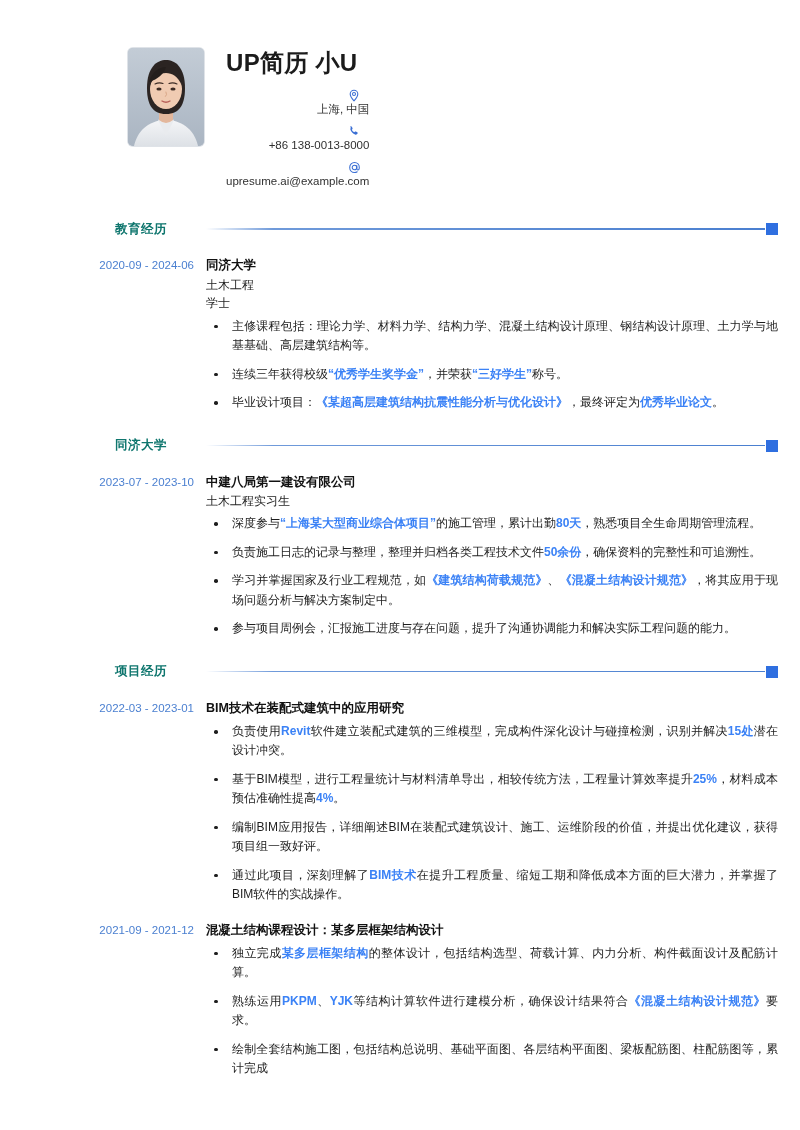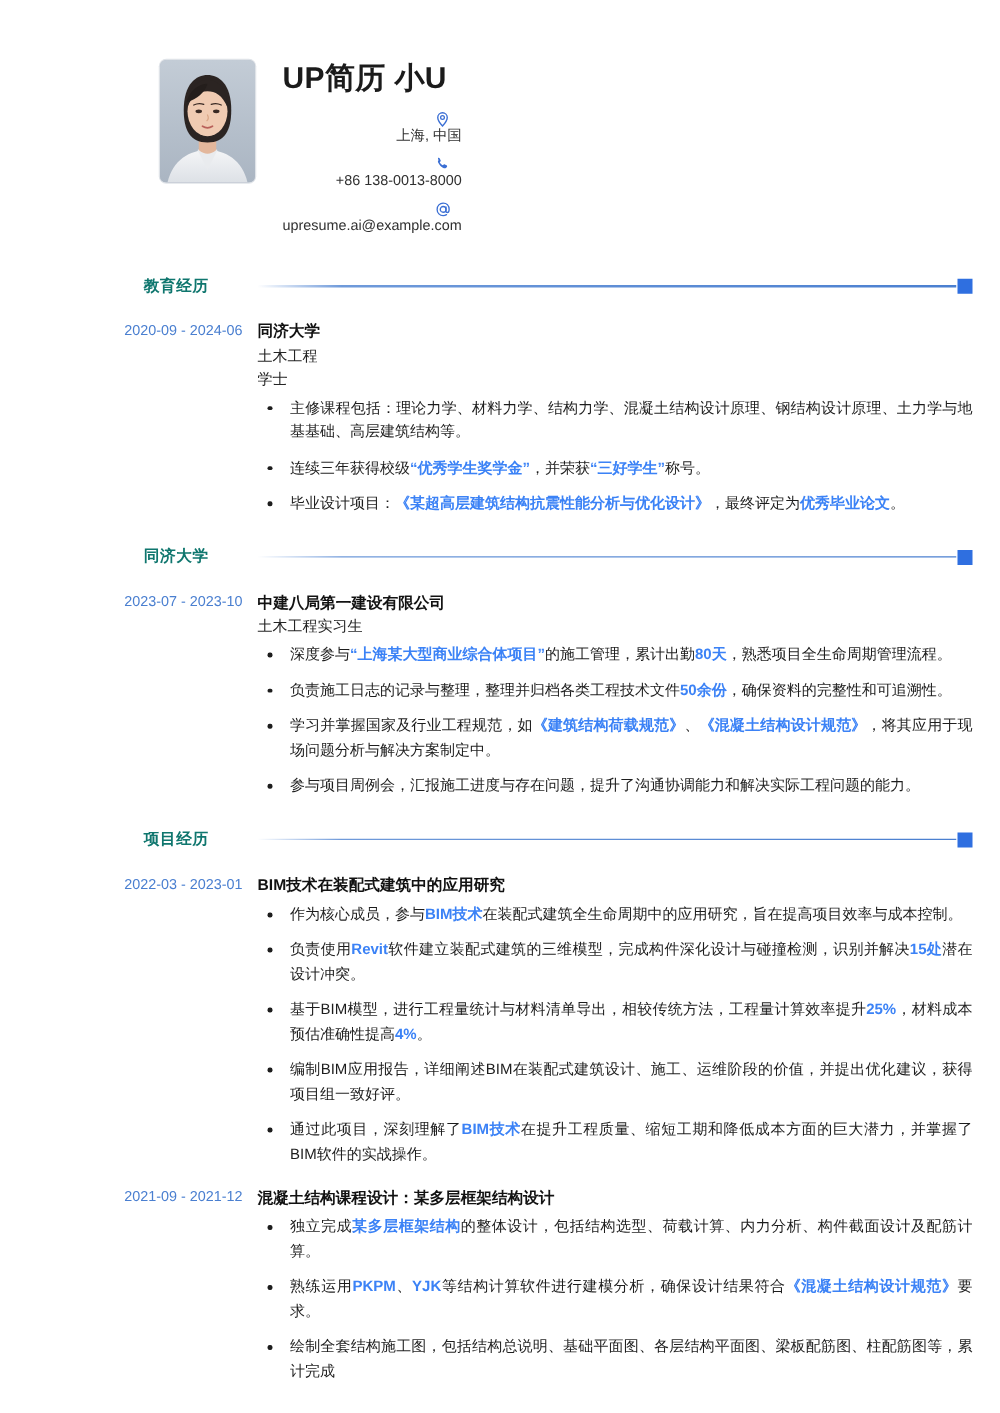--- a/index.html
+++ b/index.html
@@ -303,7 +303,6 @@
           <div class="entry-body">
             <div class="entry-org">BIM技术在装配式建筑中的应用研究</div>
             <ul class="bullets">
-              <li><span>作为核心成员，参与</span><b>BIM技术</b><span>在装配式建筑全生命周期中的应用研究，旨在提高项目效率与成本控制。</span></li>
               <li><span>负责使用</span><b>Revit</b><span>软件建立装配式建筑的三维模型，完成构件深化设计与碰撞检测，识别并解决</span><b>15处</b><span>潜在设计冲突。</span></li>
               <li><span>基于BIM模型，进行工程量统计与材料清单导出，相较传统方法，工程量计算效率提升</span><b>25%</b><span>，材料成本预估准确性提高</span><b>4%</b><span>。</span></li>
               <li><span>编制BIM应用报告，详细阐述BIM在装配式建筑设计、施工、运维阶段的价值，并提出优化建议，获得项目组一致好评。</span></li>

